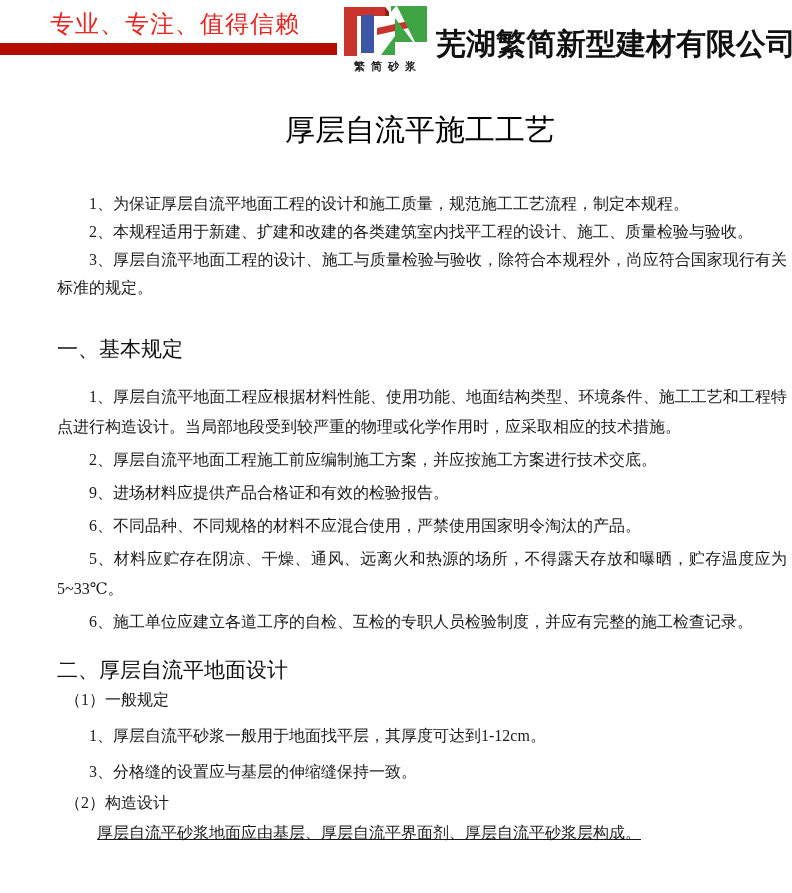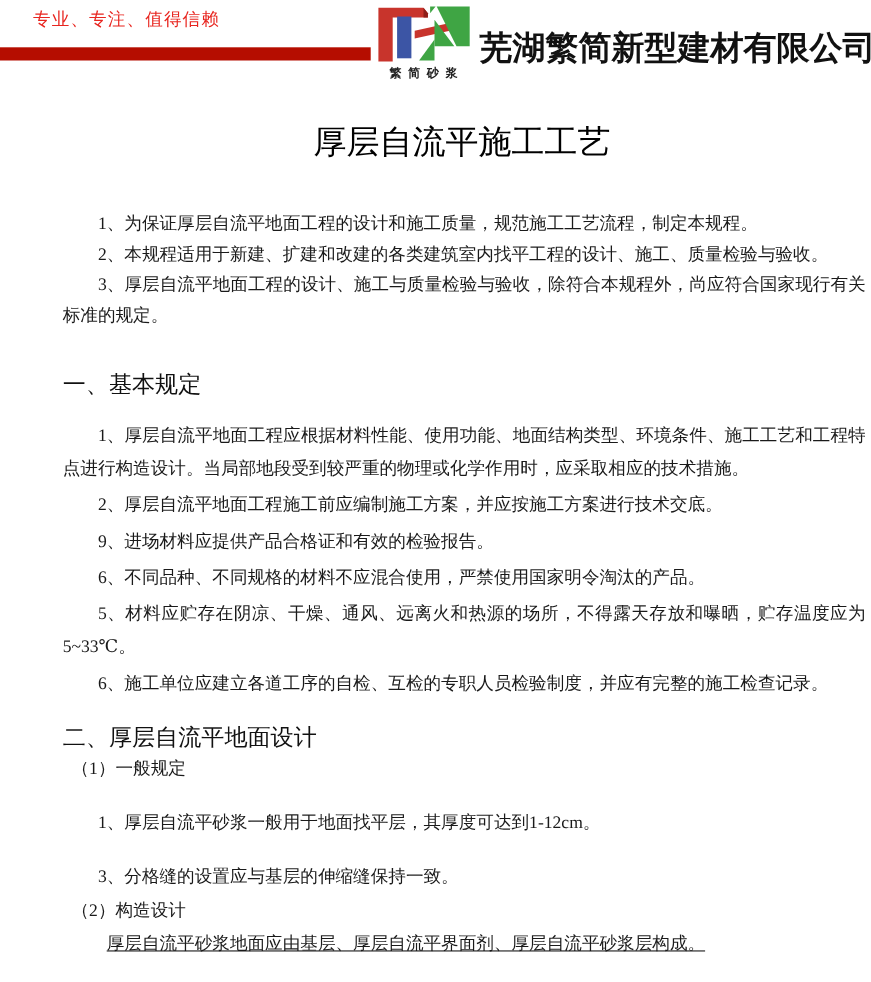--- a/index.html
+++ b/index.html
@@ -13,7 +13,7 @@
   
   .tagline {
     position:absolute; left:30px; top:8px; width:270px;
-    text-align:left; font-size:16px; letter-spacing:1px;
+    text-align:right; font-size:24px; letter-spacing:1px;
     color:#e8251f; white-space:nowrap;
   }
   .red-bar {

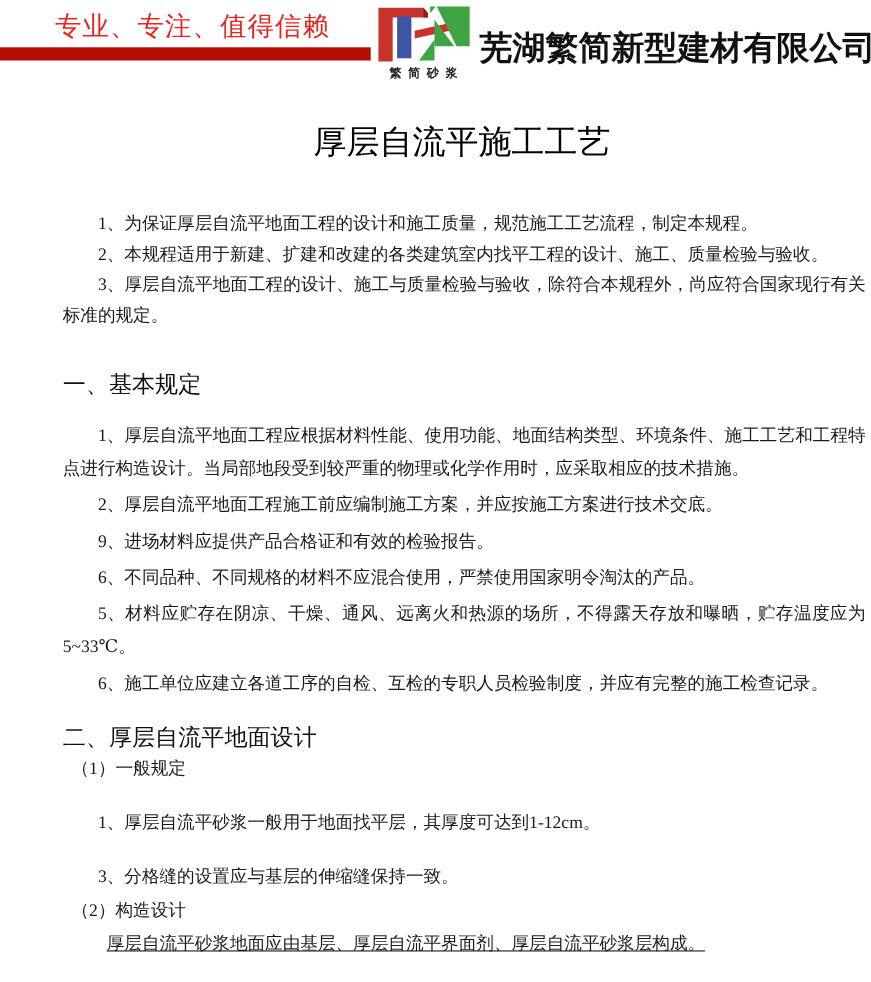--- a/index.html
+++ b/index.html
@@ -55,7 +55,7 @@
   .items p:first-child { margin-top:0; }
   .sub-label { line-height:30px; margin-top:22px; padding-left:8px; }
   .sub-label.second { margin-top:1px; }
-  .sub-items p { line-height:30px; text-indent:2em; margin-top:19px; }
+  .sub-items p { line-height:30px; text-indent:2em; margin-top:6px; }
   .plain-para { line-height:30px; text-indent:2.5em; margin-top:1px;text-decoration:underline; }
 </style>
 </head>

